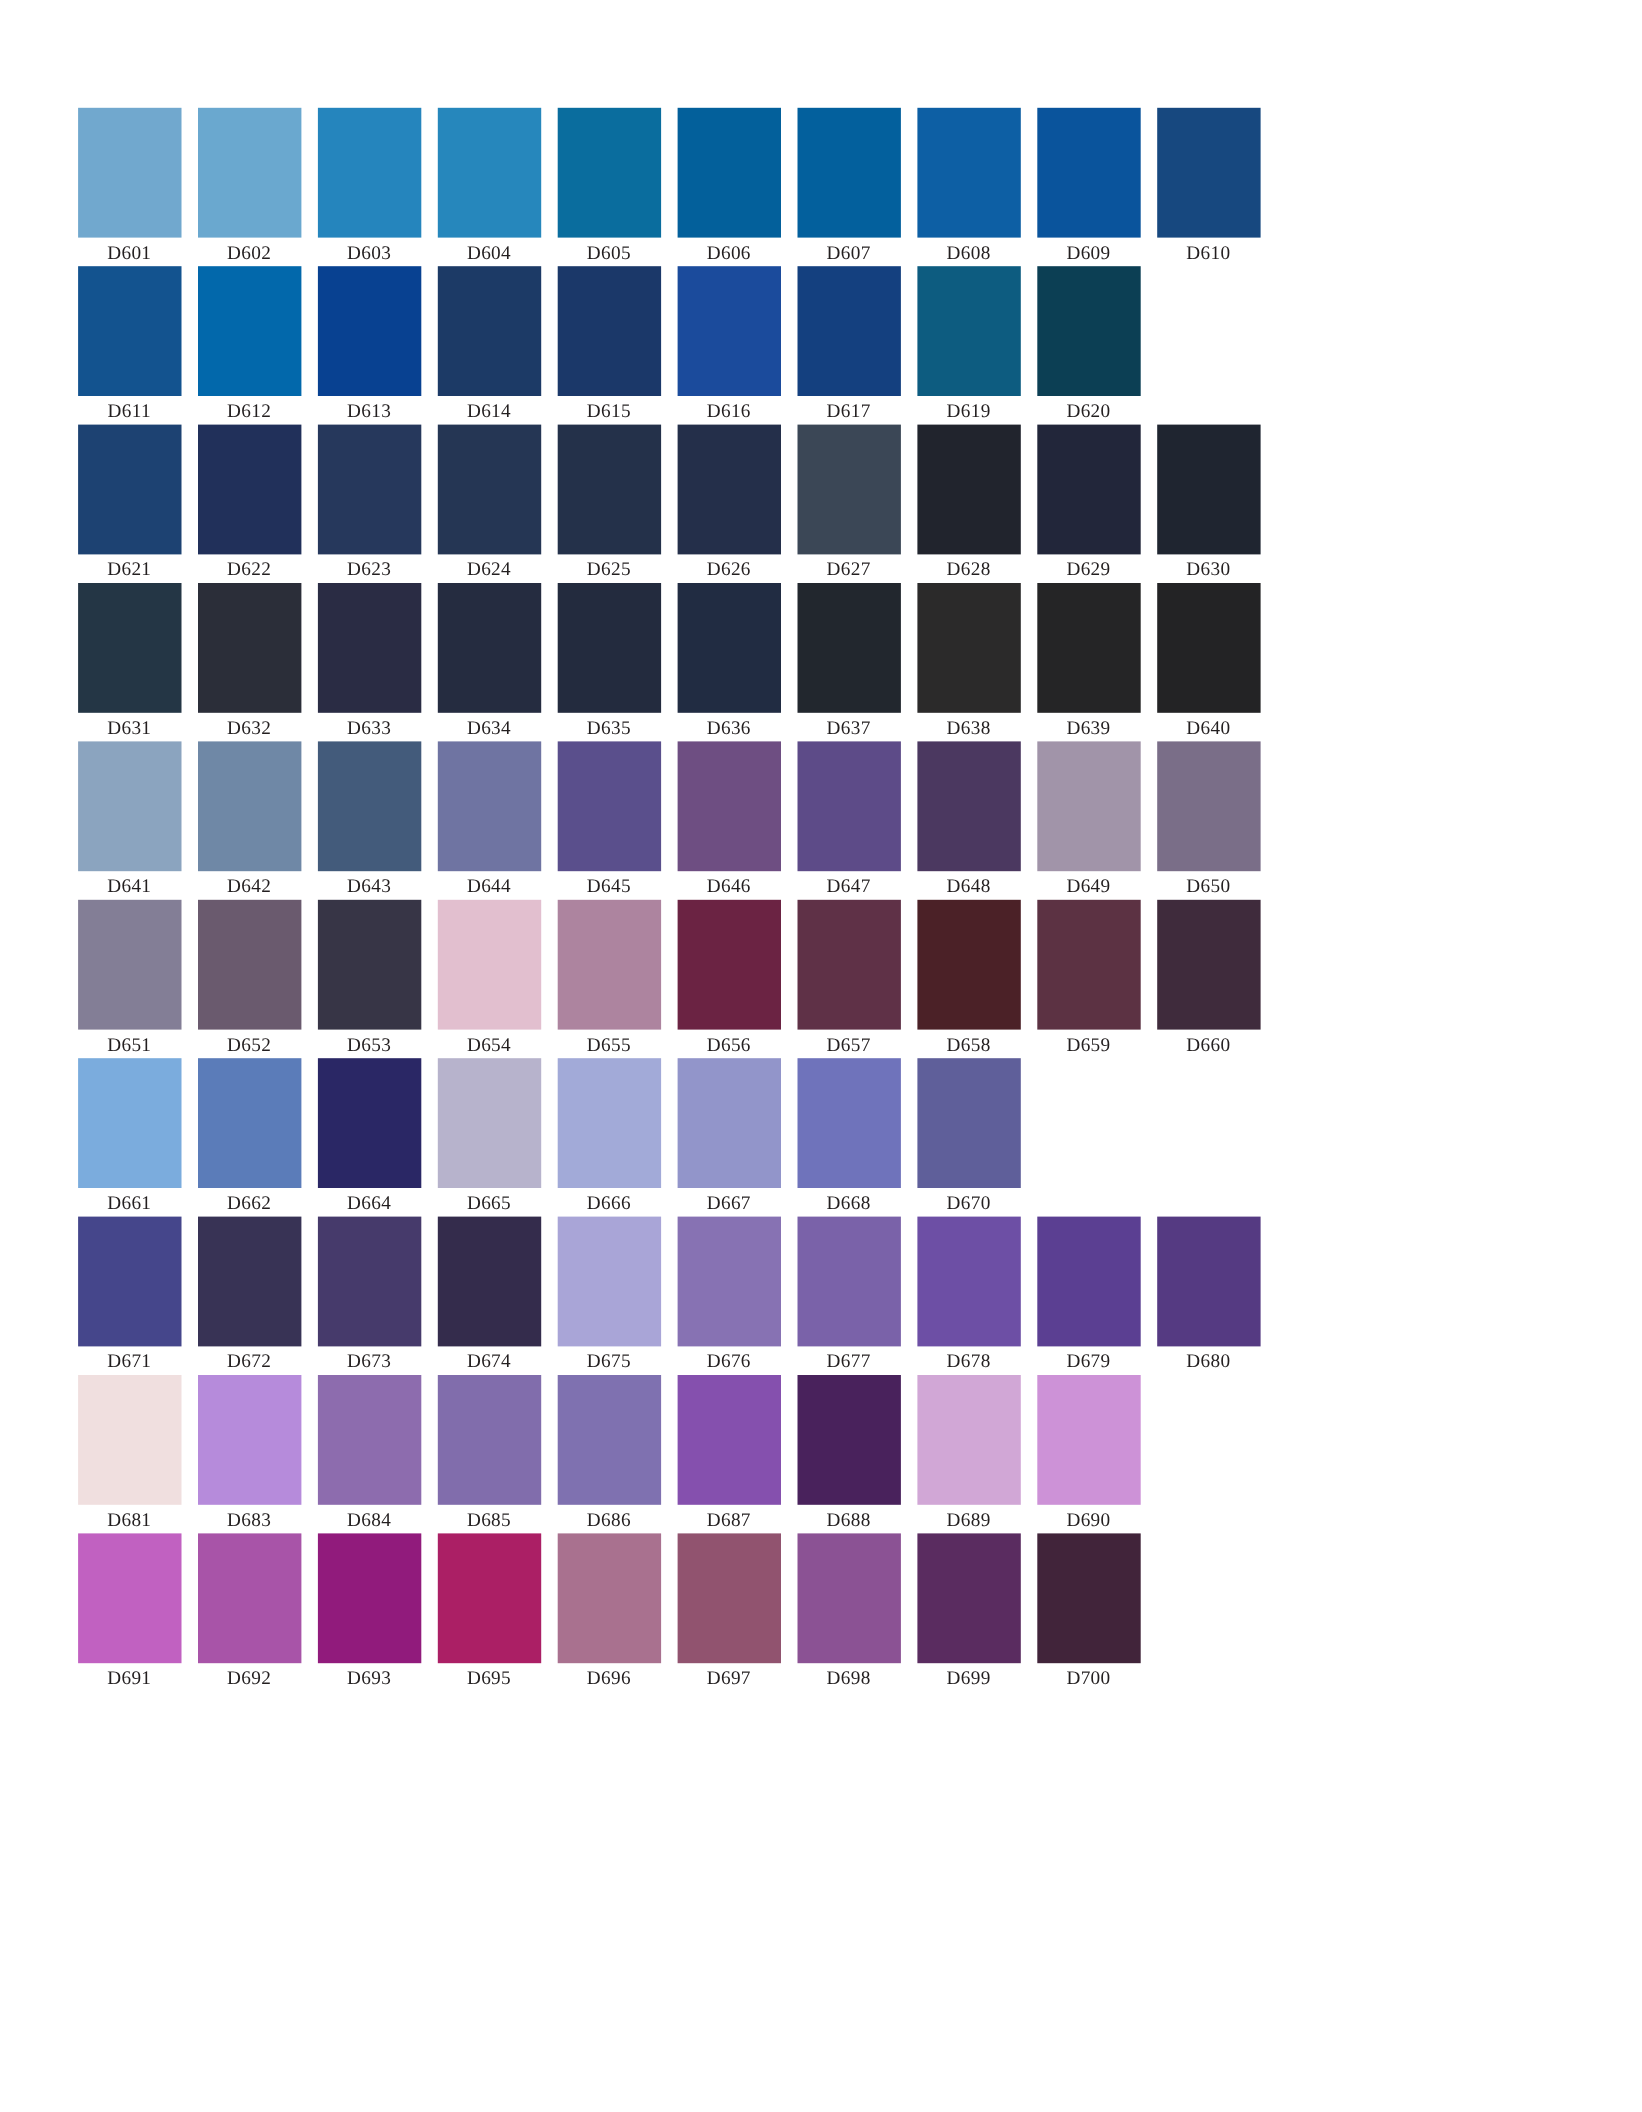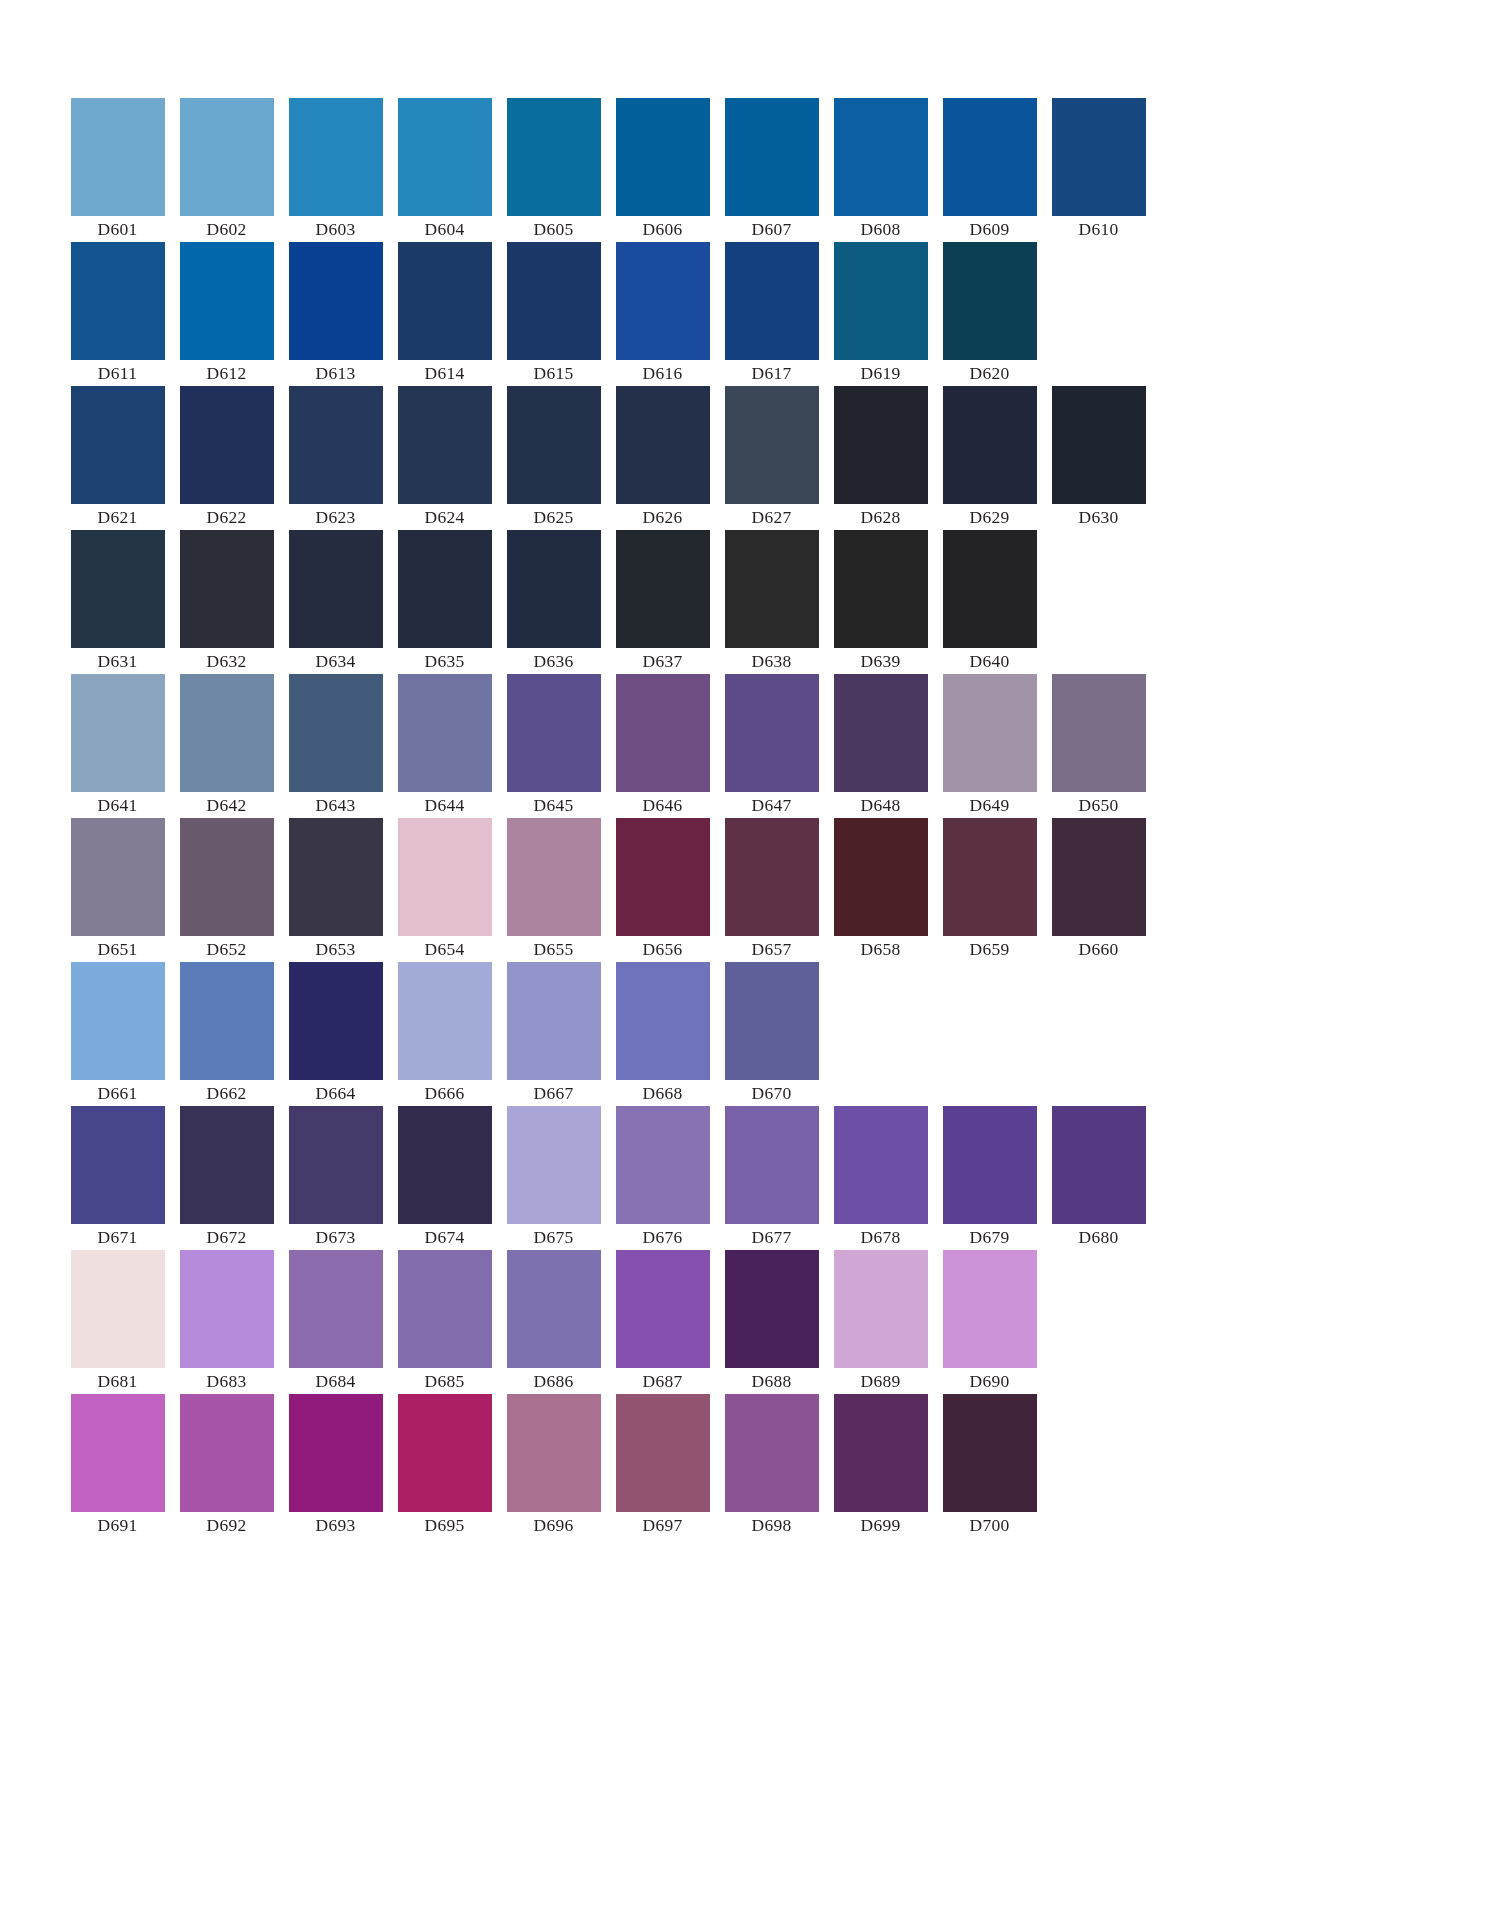--- a/index.html
+++ b/index.html
@@ -197,6 +197,10 @@
           <span class="swatch-label">D632</span>
         </div>
         <div class="swatch-cell">
+          <div class="swatch-chip" style="background: rgb(42, 44, 68);"></div>
+          <span class="swatch-label">D633</span>
+        </div>
+        <div class="swatch-cell">
           <div class="swatch-chip" style="background: rgb(37, 44, 64);"></div>
           <span class="swatch-label">D634</span>
         </div>

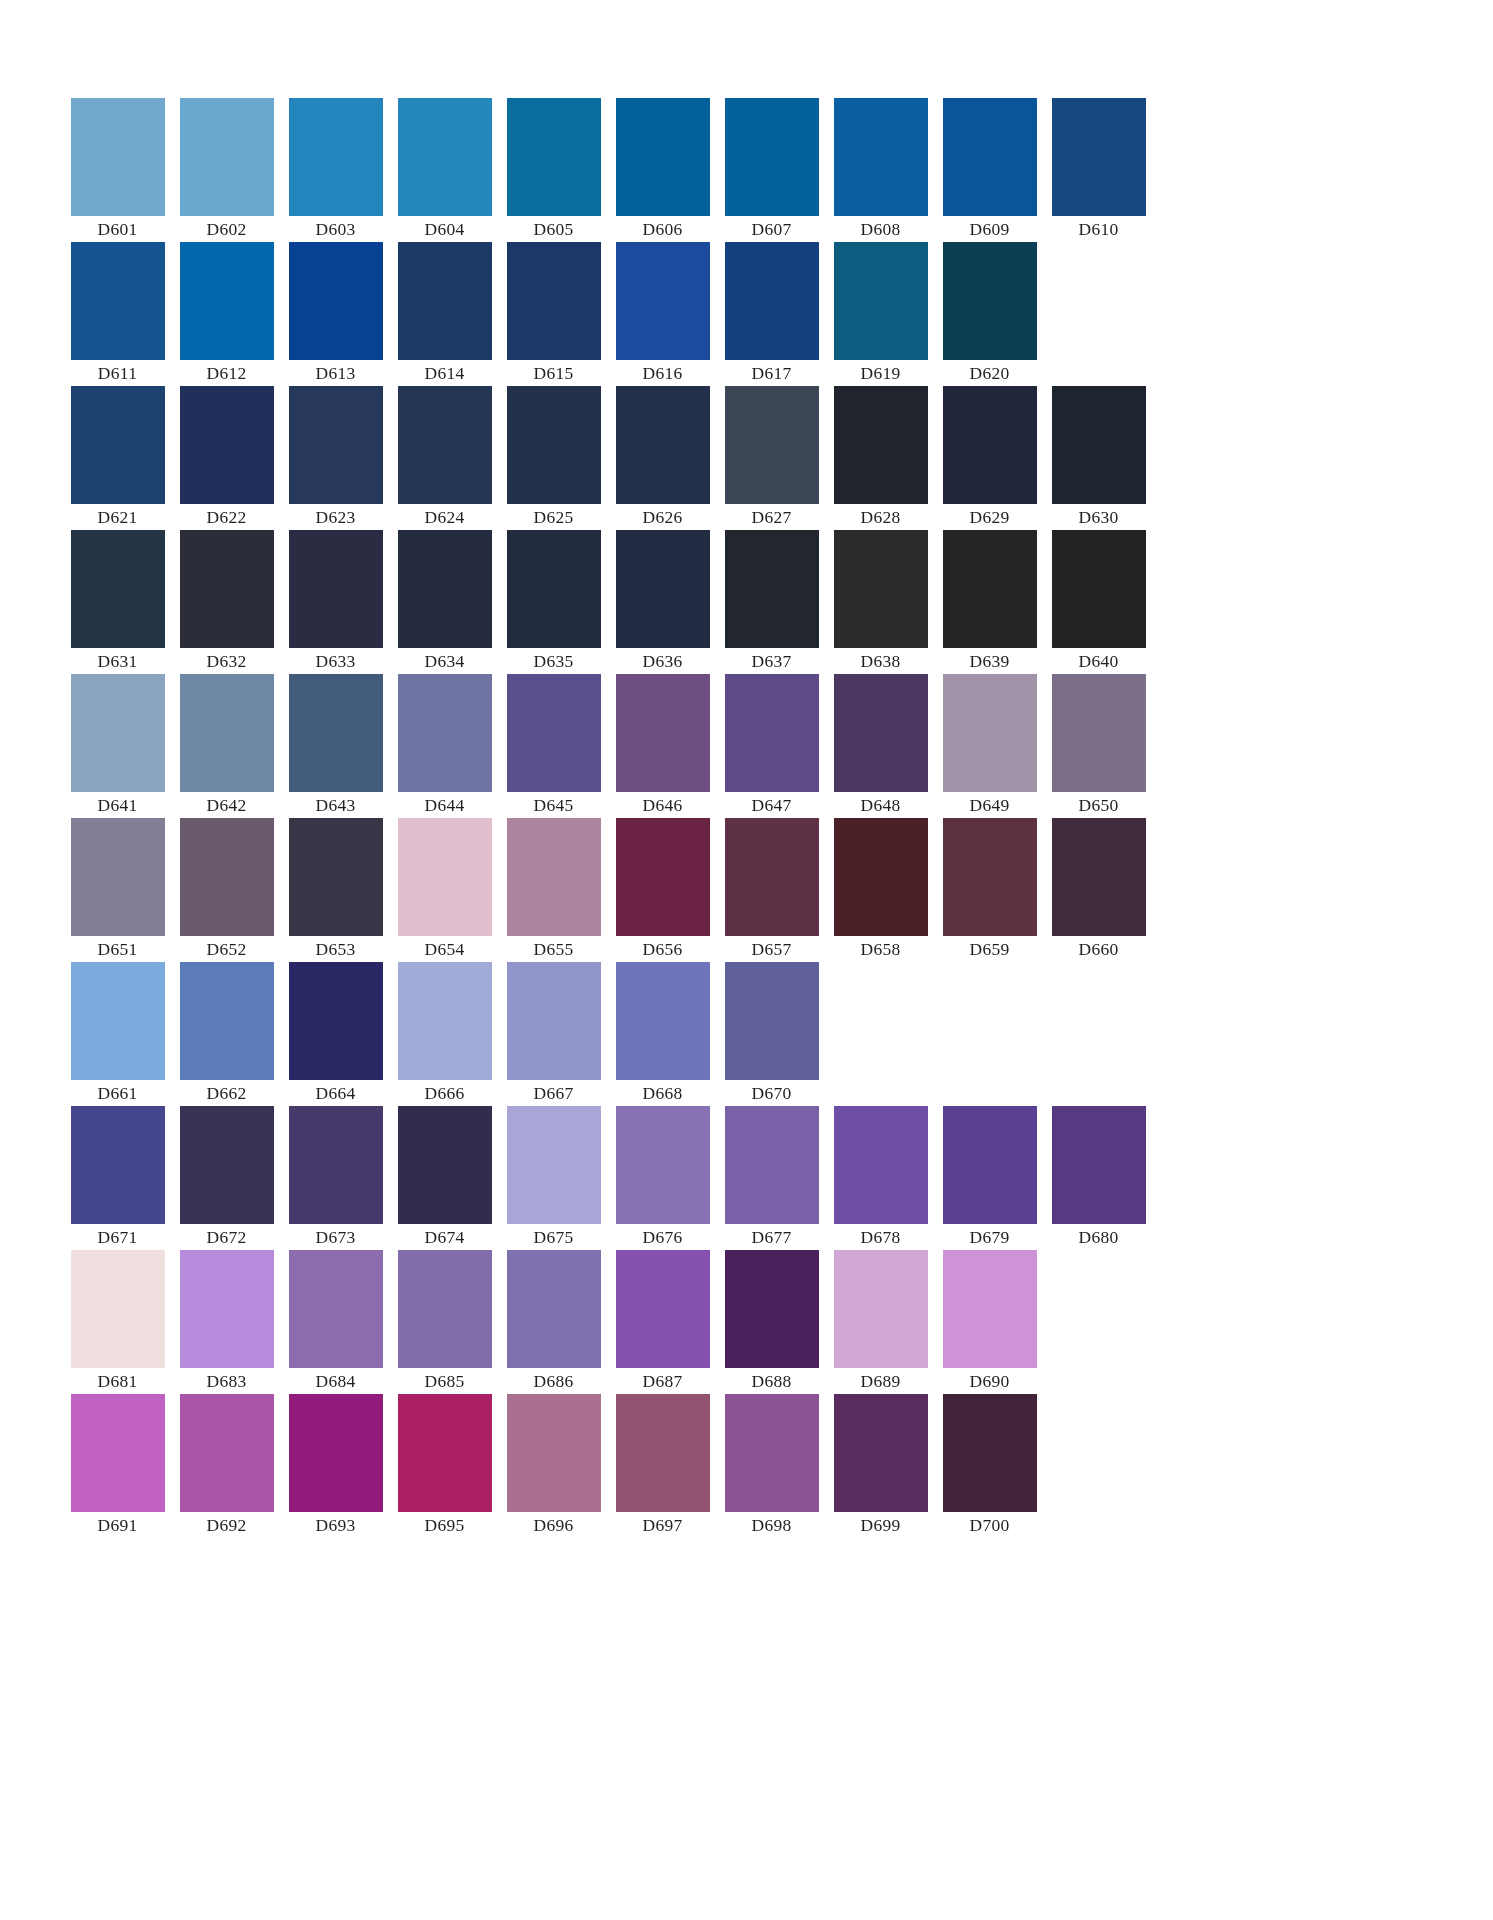--- a/index.html
+++ b/index.html
@@ -327,6 +327,10 @@
           <span class="swatch-label">D664</span>
         </div>
         <div class="swatch-cell">
+          <div class="swatch-chip" style="background: rgb(183, 179, 204);"></div>
+          <span class="swatch-label">D665</span>
+        </div>
+        <div class="swatch-cell">
           <div class="swatch-chip" style="background: rgb(162, 170, 216);"></div>
           <span class="swatch-label">D666</span>
         </div>

